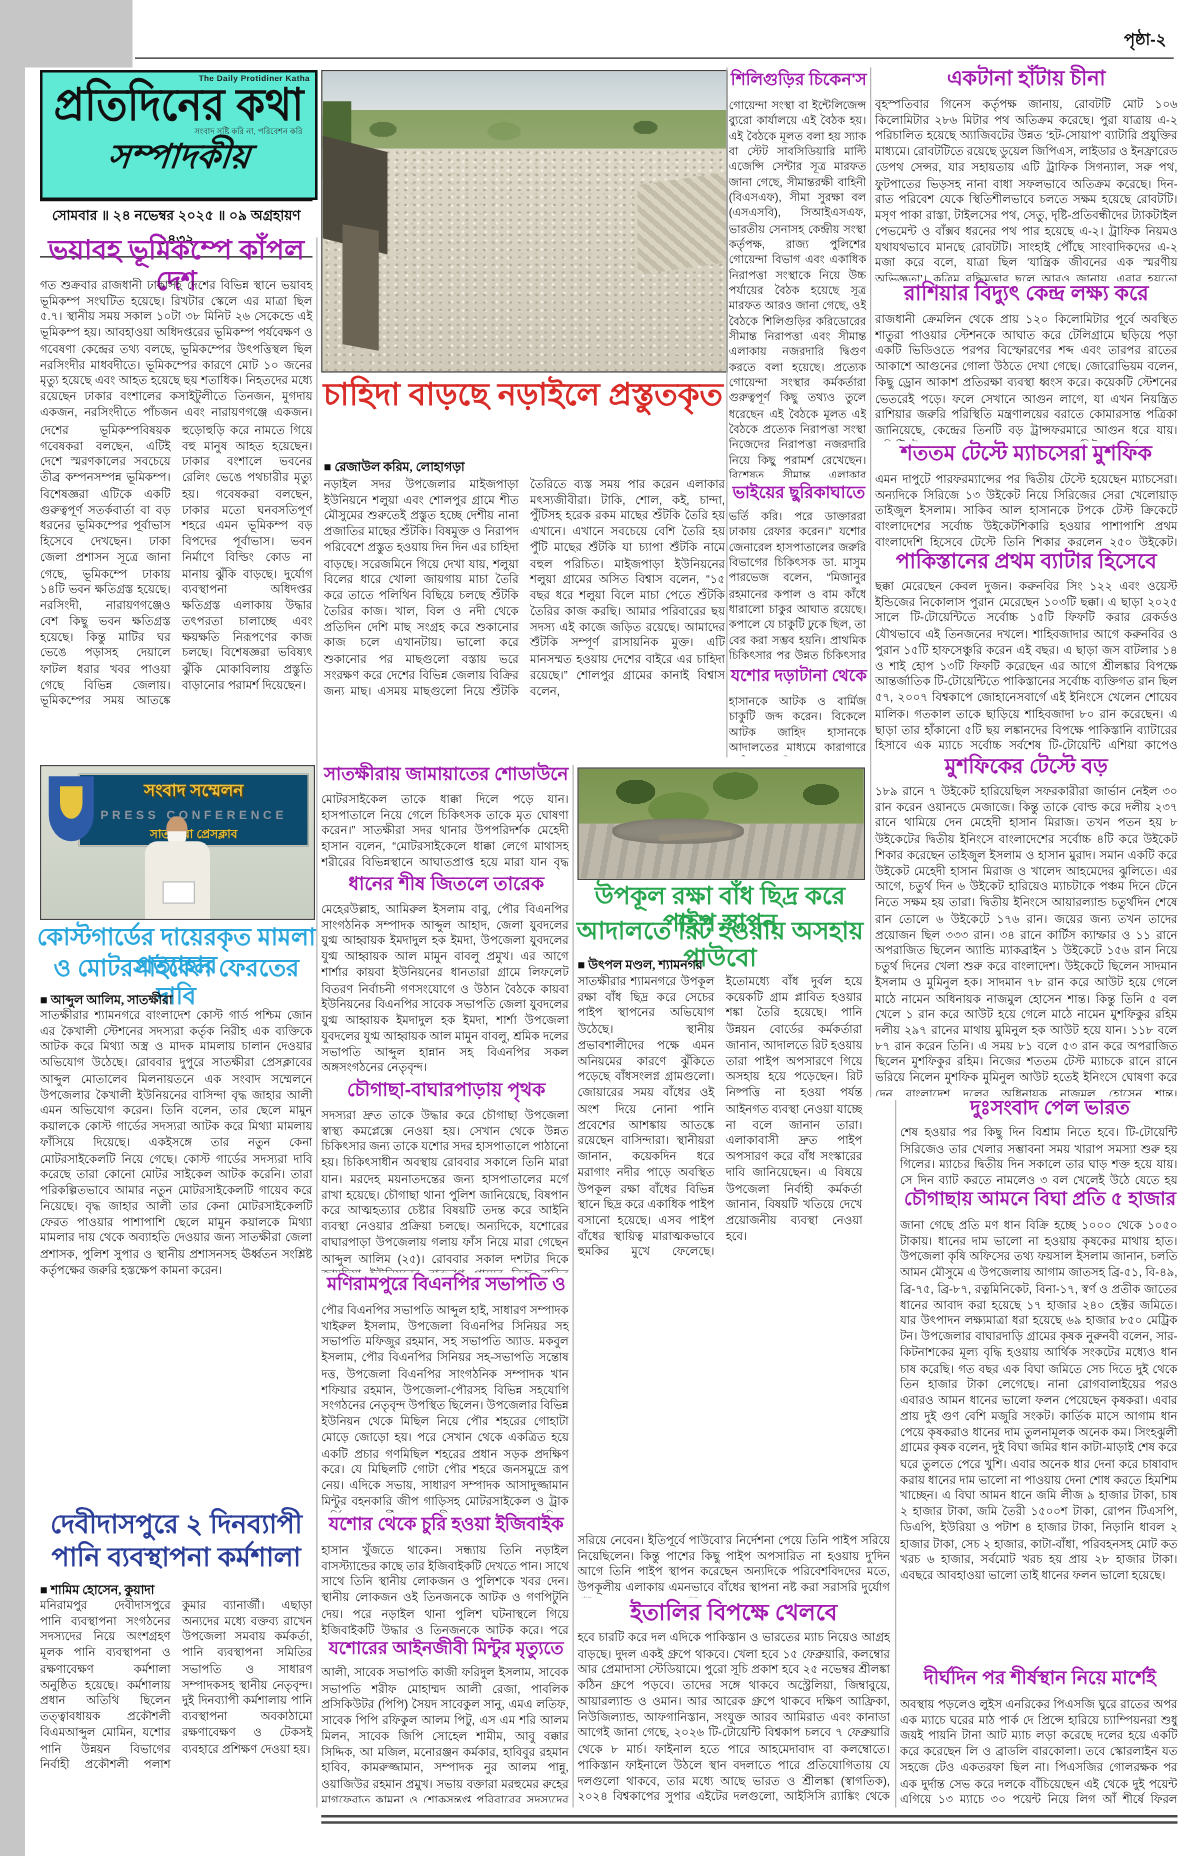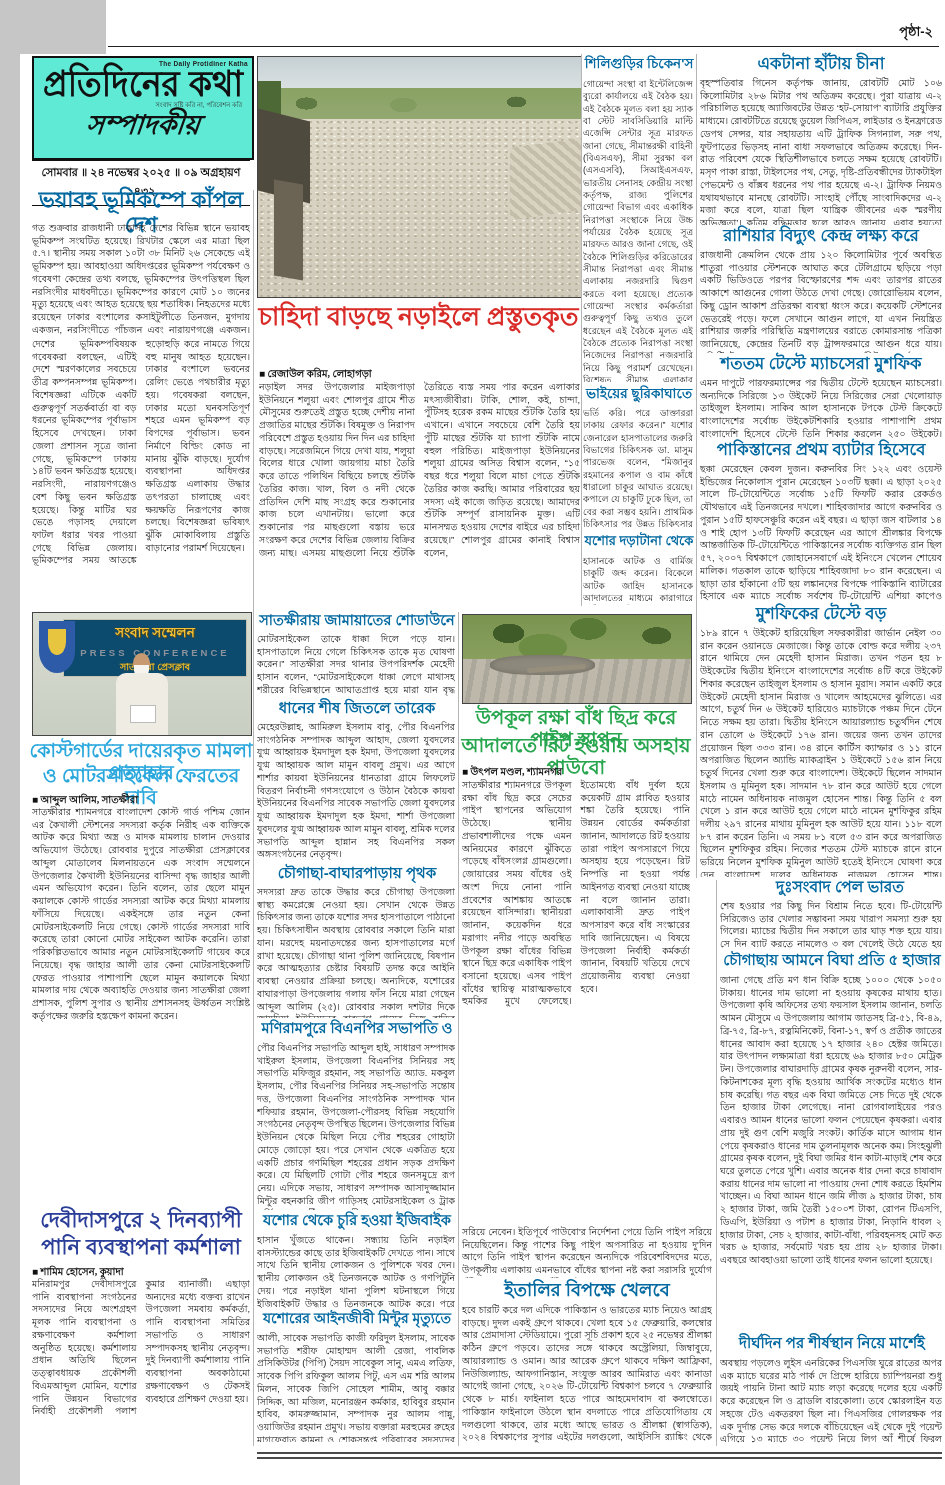--- a/index.html
+++ b/index.html
@@ -16,7 +16,7 @@
   .mast-script{font-size:27px;font-weight:800;font-style:italic;text-align:center;transform:skewX(-6deg);line-height:1.1;}
   .dateline{position:absolute;border-top:1.5px solid #111;border-bottom:1.5px solid #111;font-size:11px;font-weight:800;text-align:center;padding:3px 0;background:#fff;}
   
-  .hl{position:absolute;font-weight:800;text-align:center;line-height:1.15;color:#0369a1;}
+  .hl{position:absolute;font-weight:800;text-align:center;line-height:1.15;color:#a21caf;}
   .hl.red{color:#d92b27;}
   .hl.green{color:#27a64e;}
   .hl.cyan{color:#2aa8dd;}

